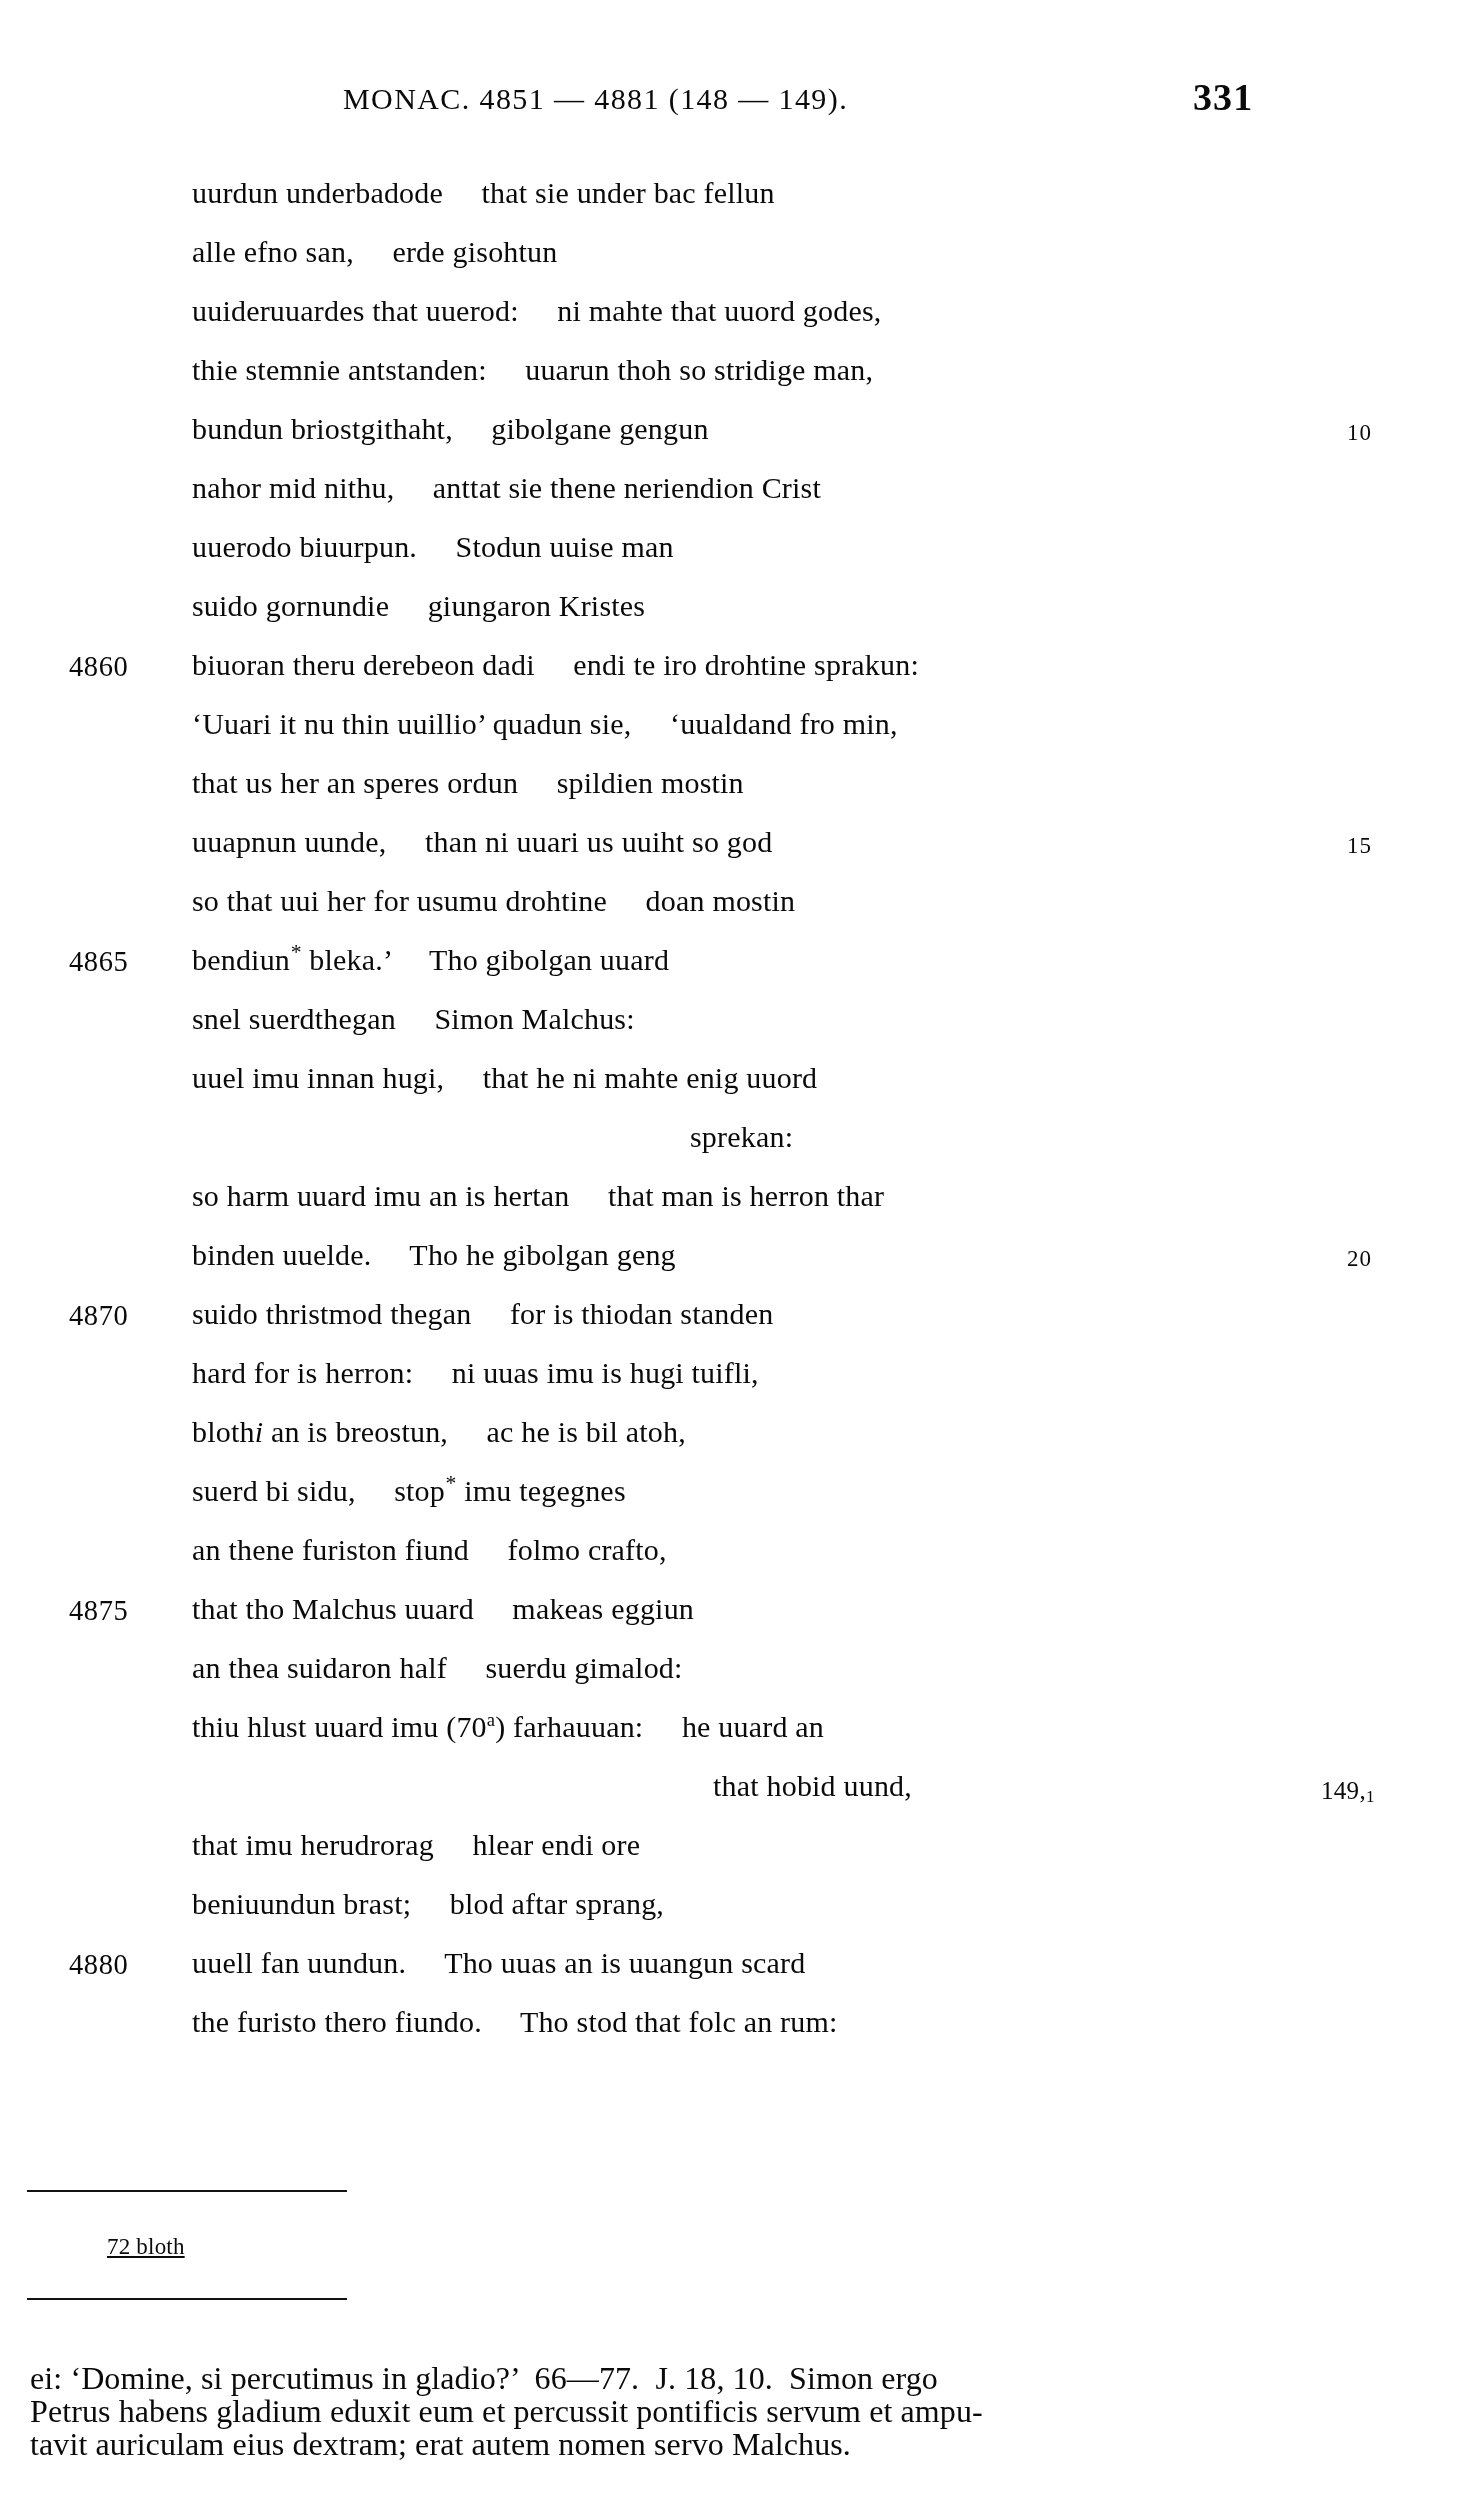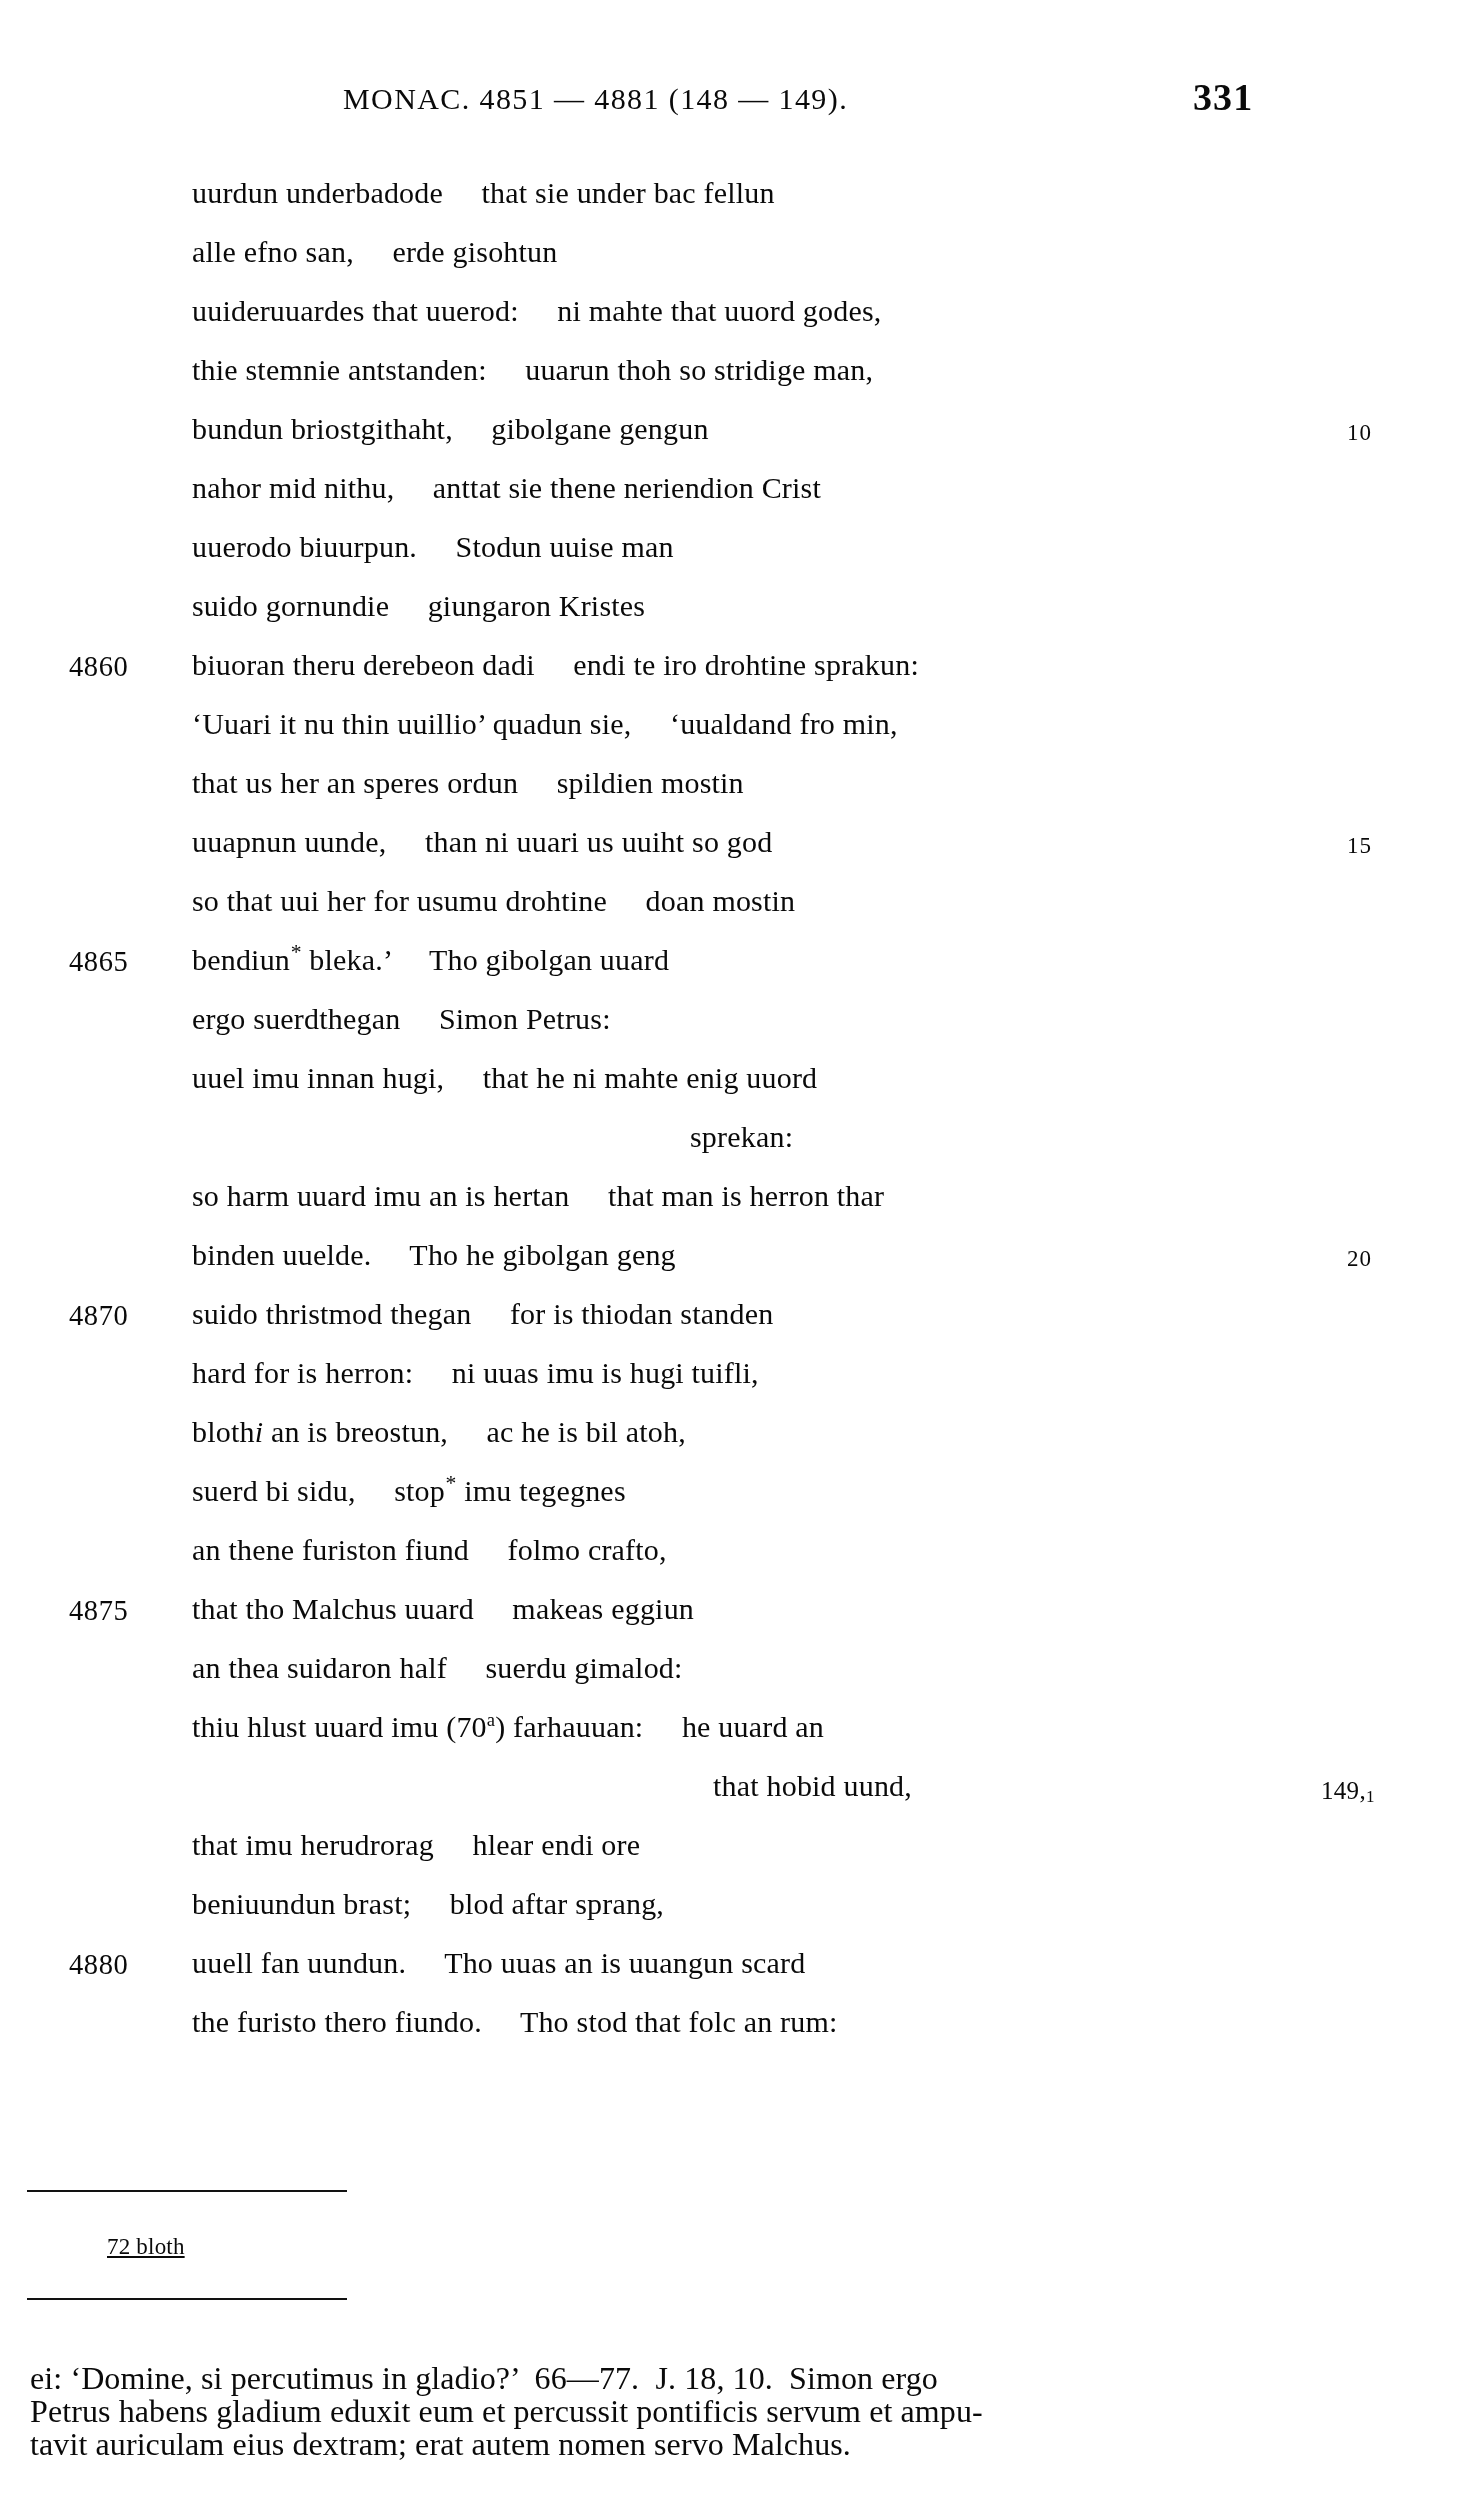--- a/index.html
+++ b/index.html
@@ -193,7 +193,7 @@
       <span class="vtext">bendiun<span class="ast">*</span> bleka.’     Tho gibolgan uuard</span>
     </div>
     <div class="verse-line">
-      <span class="vtext">ergo suerdthegan     Simon Petrus:</span>
+      <span class="vtext">snel suerdthegan     Simon Malchus:</span>
     </div>
     <div class="verse-line">
       <span class="vtext">uuel imu innan hugi,     that he ni mahte enig uuord</span>

